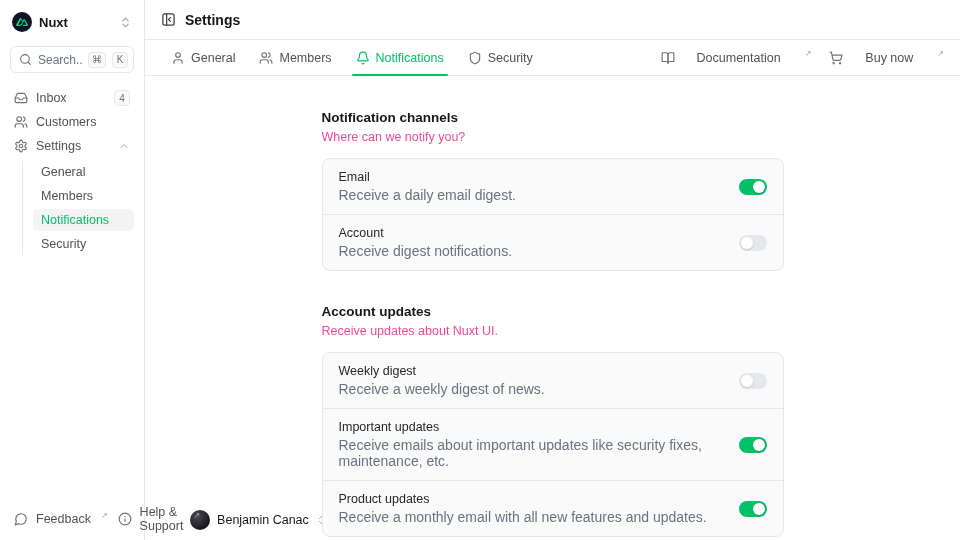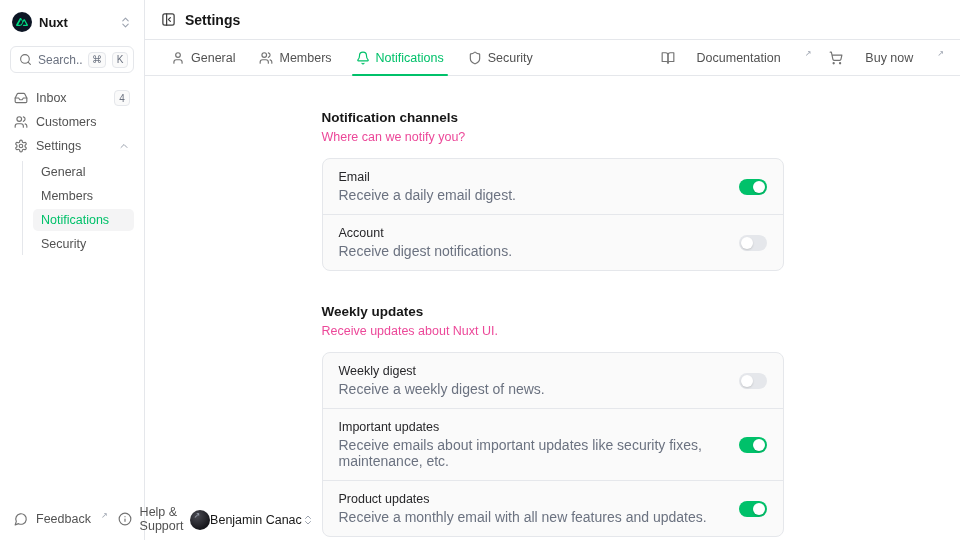--- a/index.html
+++ b/index.html
@@ -375,7 +375,7 @@
         </section>
 
         <section class="section">
-          <h3 class="section-title">Weekly updates</h3>
+          <h3 class="section-title">Account updates</h3>
           <p class="section-subtitle">Receive updates about Nuxt UI.</p>
           <div class="card">
             <div class="row">

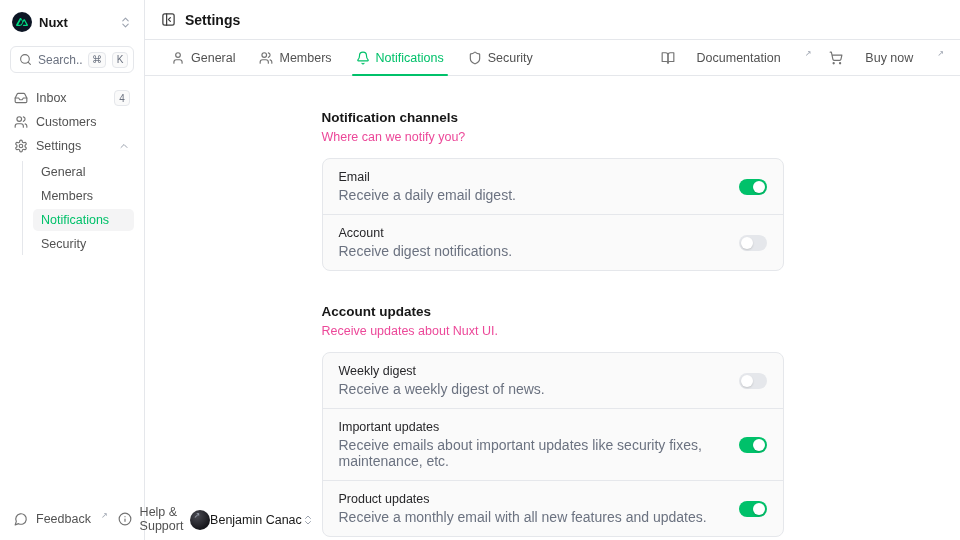--- a/index.html
+++ b/index.html
@@ -73,7 +73,7 @@
   .sidebar-footer { margin-top: auto; display: flex; flex-direction: row; gap: 2px; }
   .ext-arrow { font-size: 8px; color: #9ca3af; position: relative; top: -4px; margin-left: 2px; }
   .sidebar-divider { border-top: 1px solid #e5e7eb; margin: 8px -10px 8px -10px; }
-  .user-row { display: flex; align-items: center; gap: 0; padding: 2px 2px; cursor: pointer; }
+  .user-row { display: flex; align-items: center; gap: 7px; padding: 2px 2px; cursor: pointer; }
   .avatar {
     width: 20px; height: 20px; border-radius: 50%;
     background: radial-gradient(circle at 35% 30%, #4a4a52, #17171c 70%);

